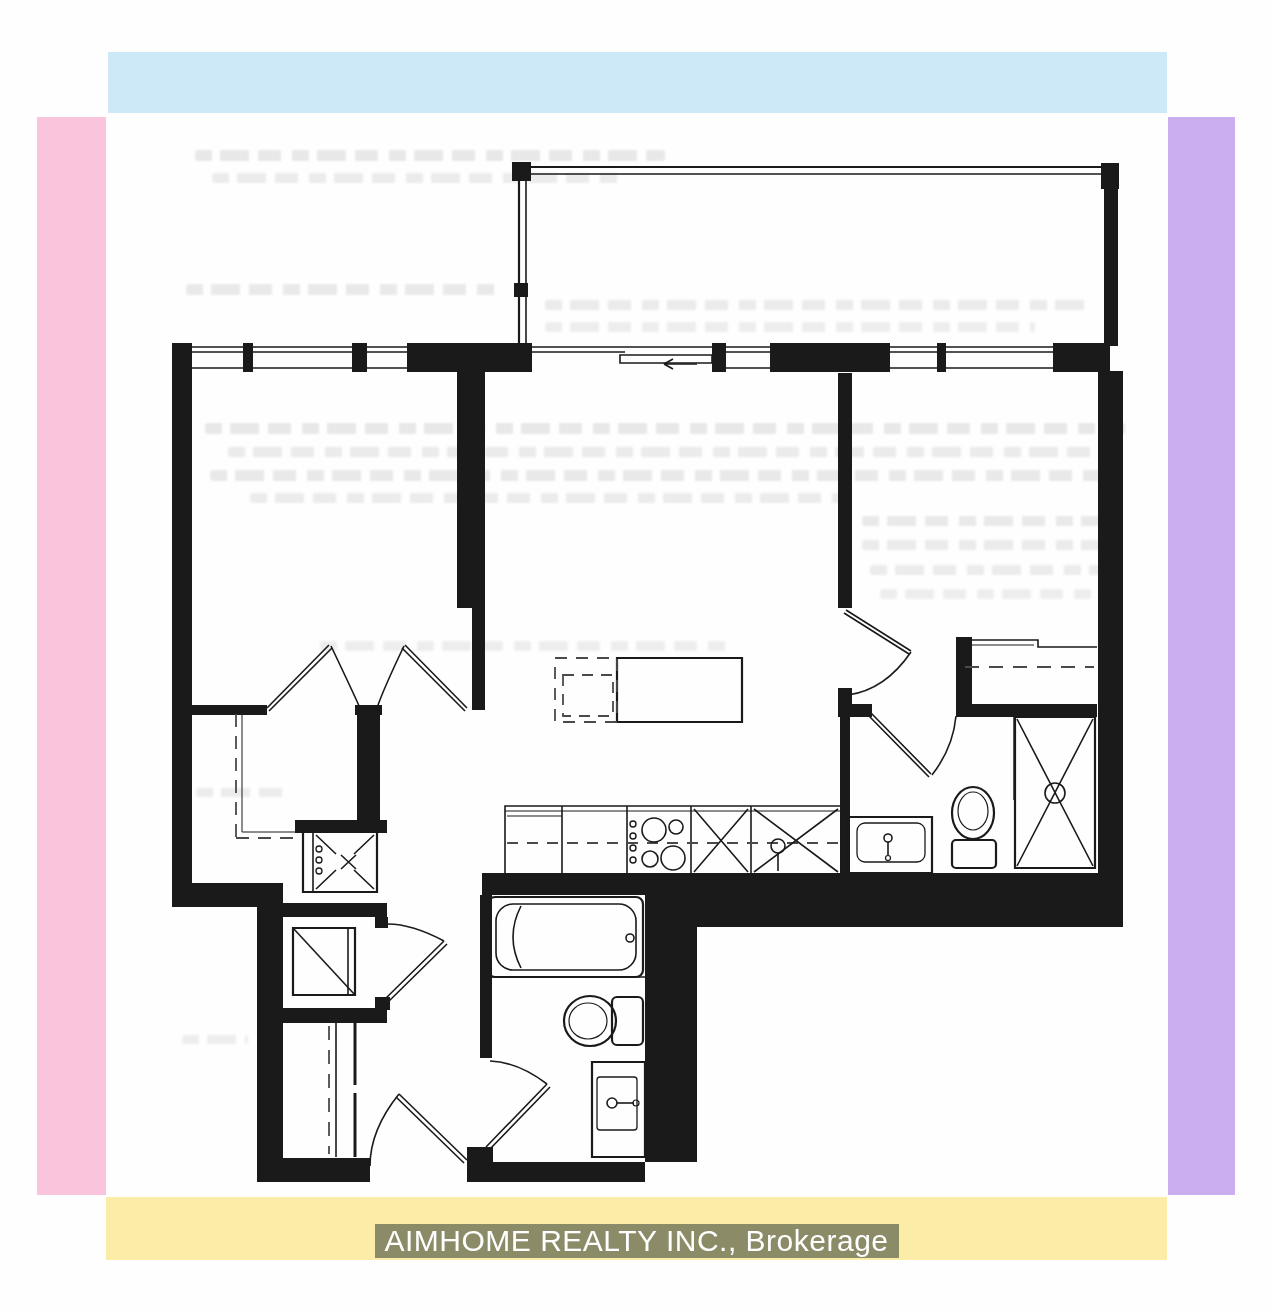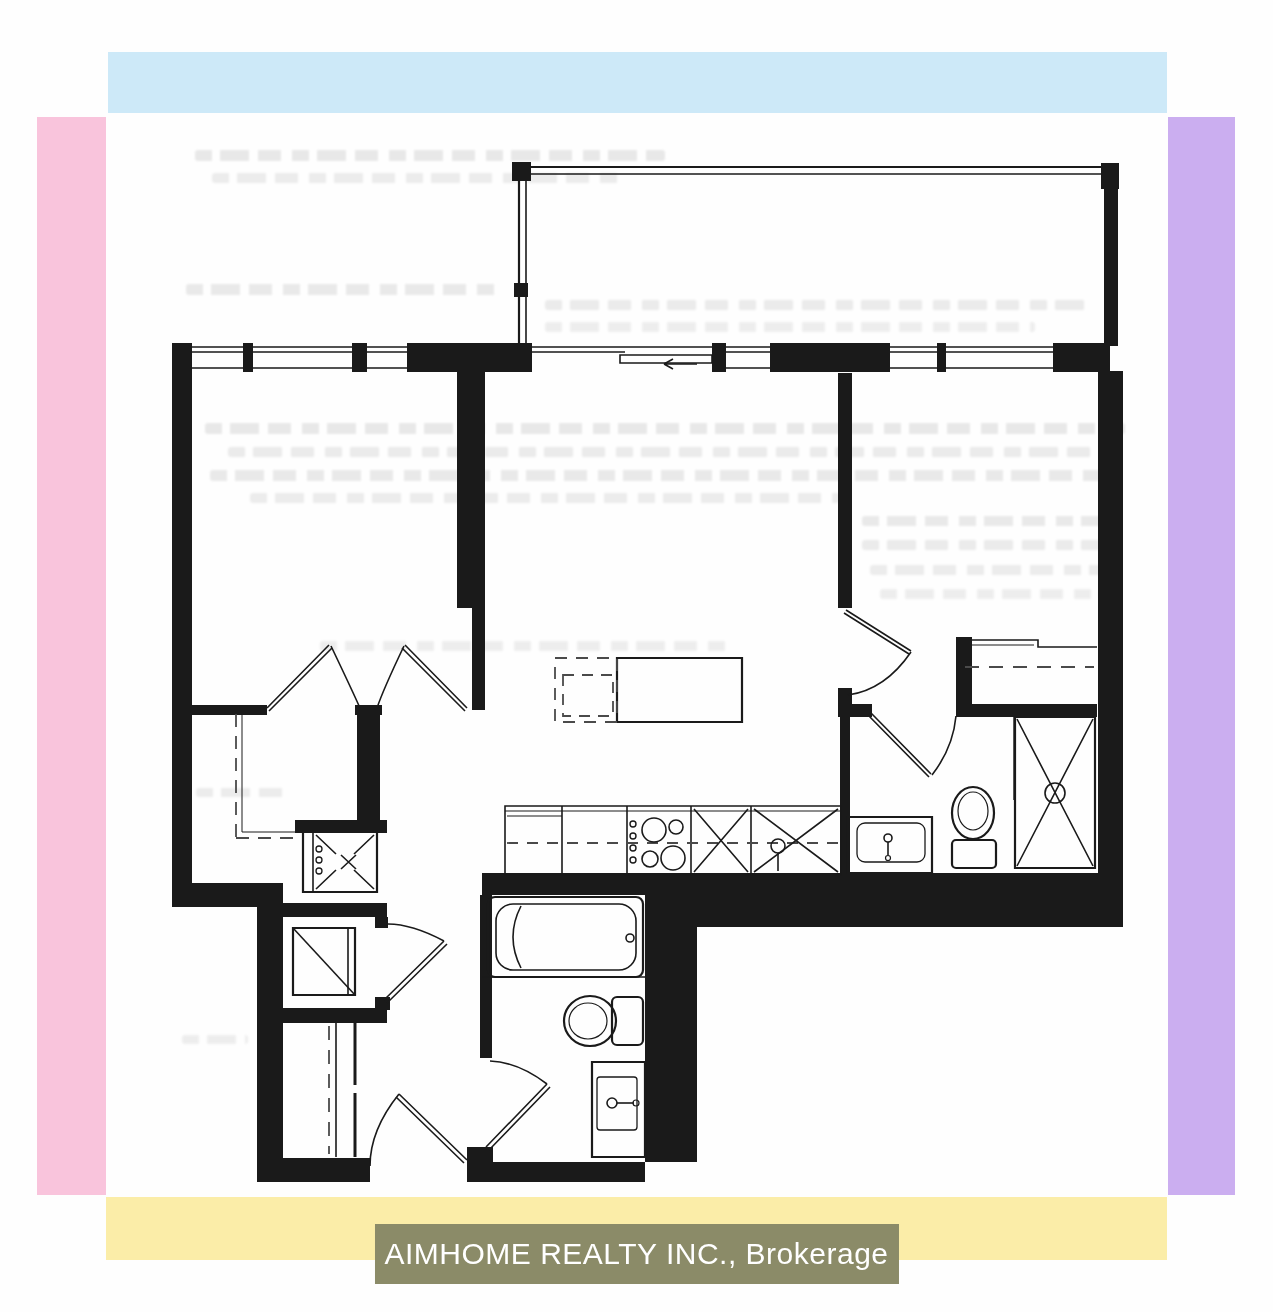--- a/index.html
+++ b/index.html
@@ -11,7 +11,7 @@
     background:repeating-linear-gradient(90deg, rgba(95,95,95,.9) 0 17px, transparent 17px 25px,
       rgba(95,95,95,.9) 25px 54px, transparent 54px 63px, rgba(95,95,95,.9) 63px 86px, transparent 86px 97px);}
   .banner{position:absolute;left:50%;transform:translateX(-50%);top:1224px;
-    font-size:30px;line-height:34px;letter-spacing:.5px;padding:13px 10px;white-space:nowrap;}
+    font-size:30px;line-height:34px;letter-spacing:.5px;padding:0 10px;white-space:nowrap;}
   svg *{vector-effect:non-scaling-stroke;}
   .w{fill:var(--ink,#1a1a1a);stroke:none;}
   .ln{stroke:var(--ink,#1a1a1a);fill:none;}

